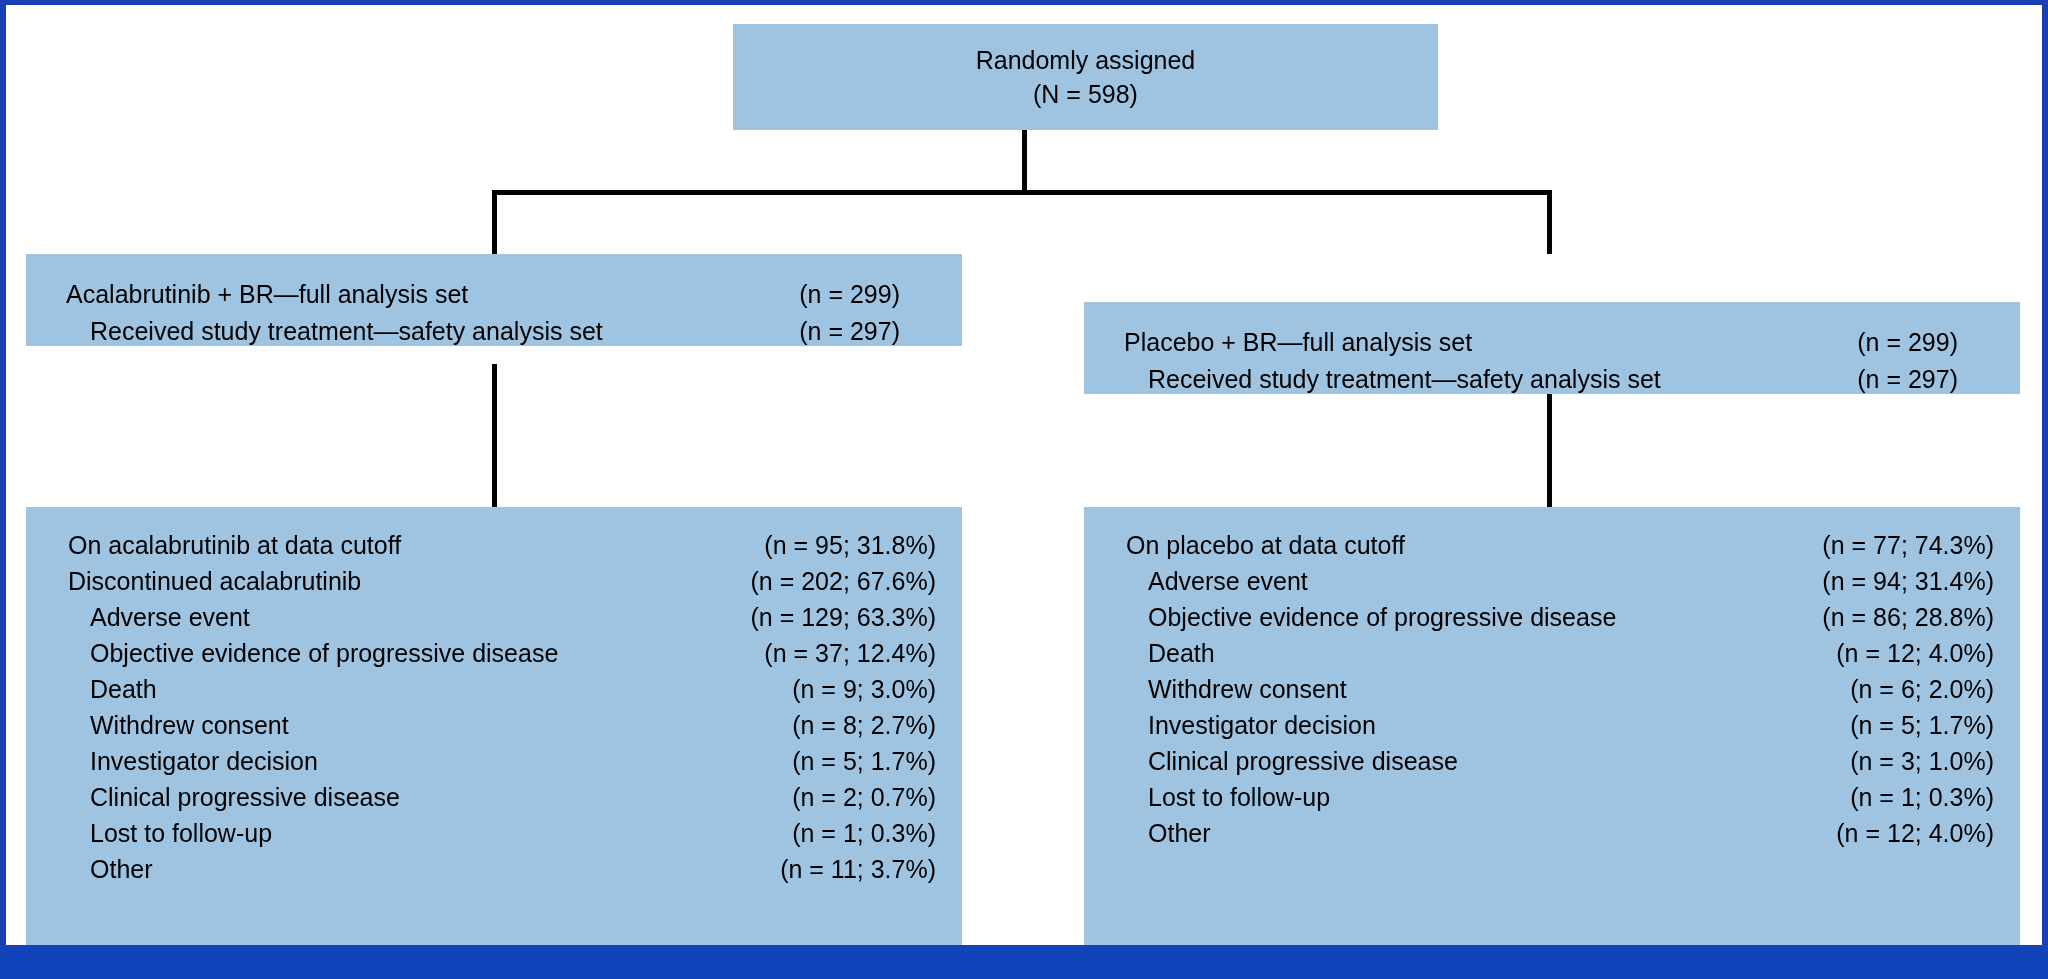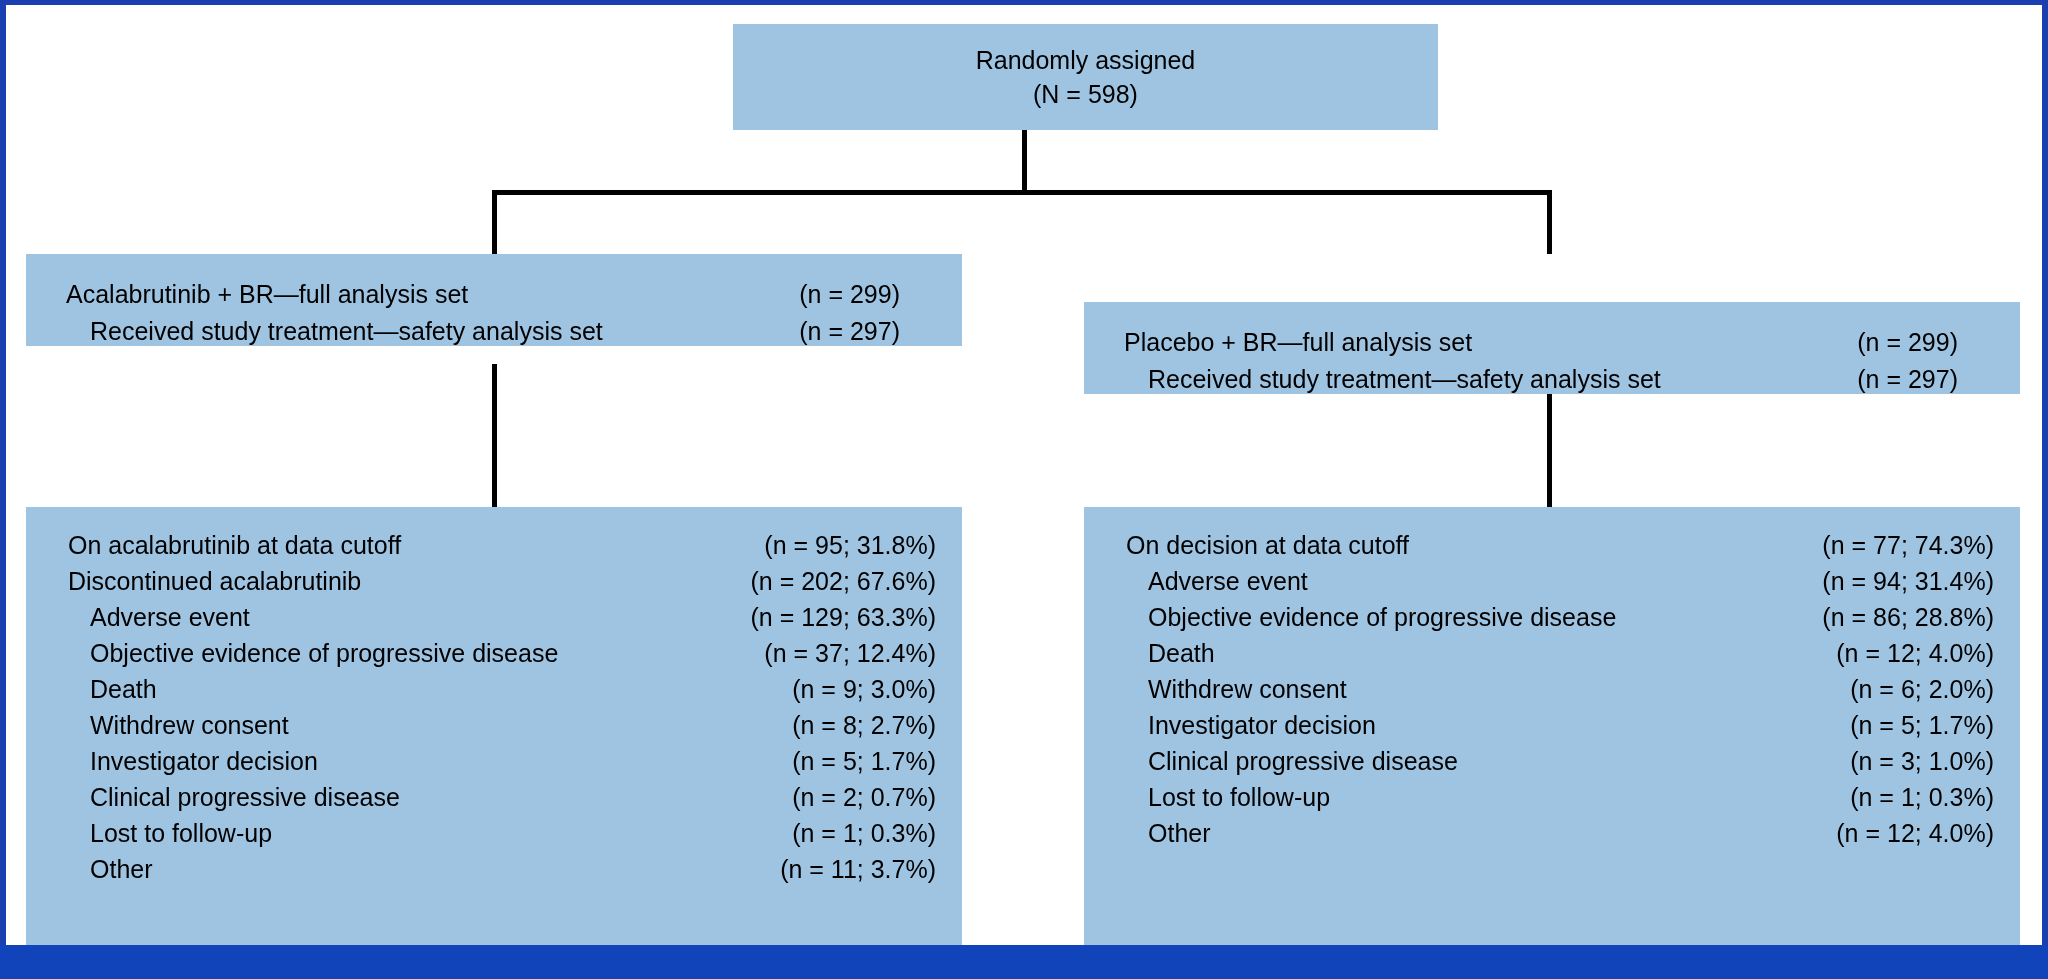--- a/index.html
+++ b/index.html
@@ -203,7 +203,7 @@
 
   <div class="box disp-box" id="disp-right-box">
     <div class="disp-row">
-      <span class="label">On decision at data cutoff</span>
+      <span class="label">On placebo at data cutoff</span>
       <span class="value">(n = 77; 74.3%)</span>
     </div>
     <div class="disp-row indent">

